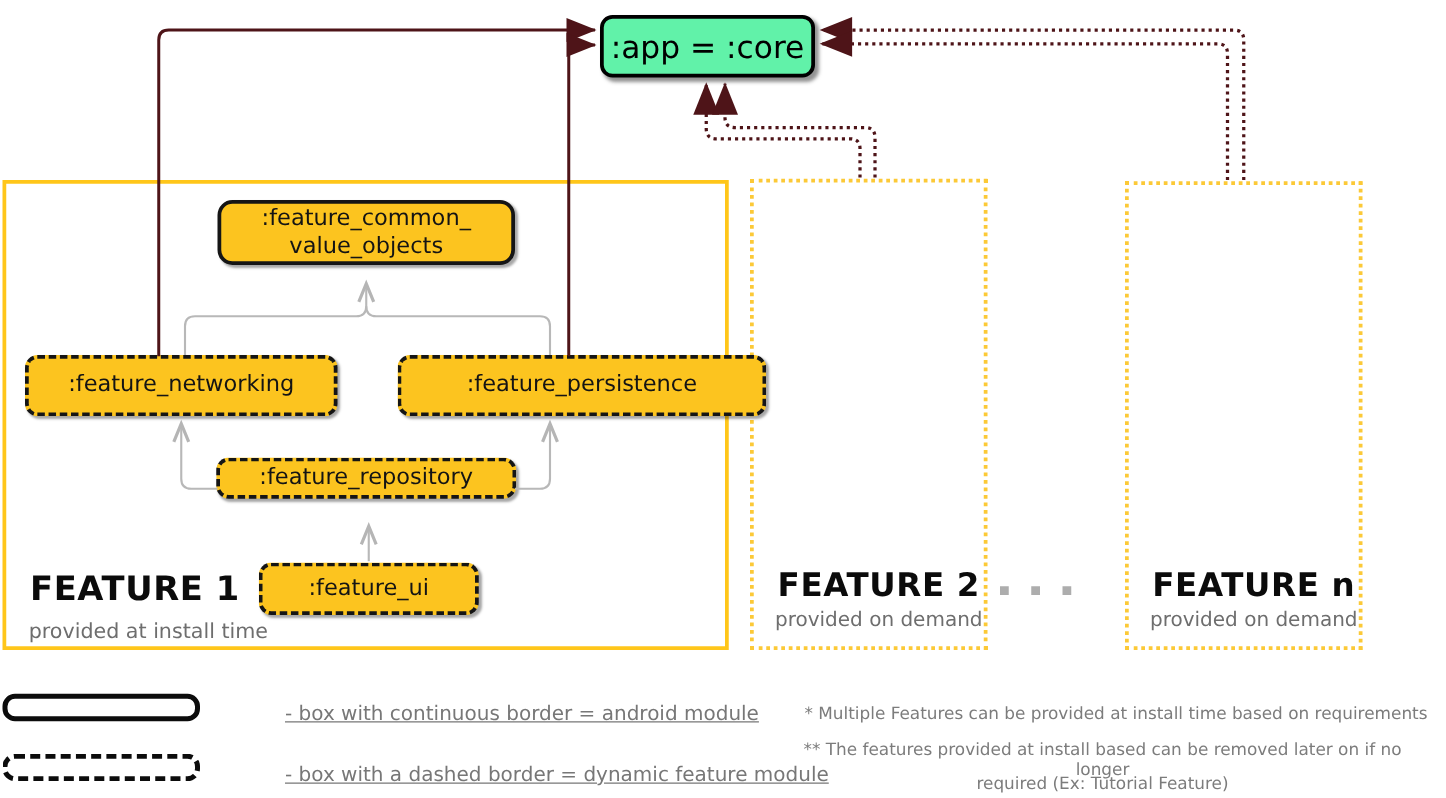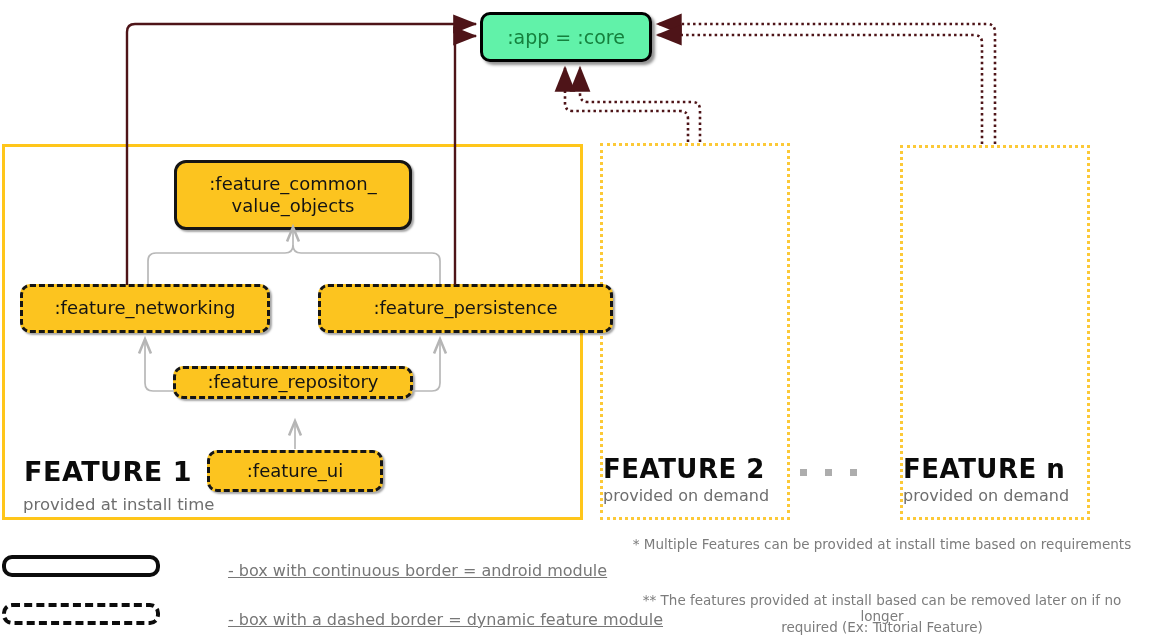--- a/index.html
+++ b/index.html
@@ -38,7 +38,7 @@
     border:3px solid #000;
     border-radius:10px;
     display:flex;align-items:center;justify-content:center;
-    font-size:19px;color:#15803d;
+    font-size:25px;color:#000000;
     box-shadow:3px 3px 3px rgba(40,40,40,0.5);
     z-index:5;
   }

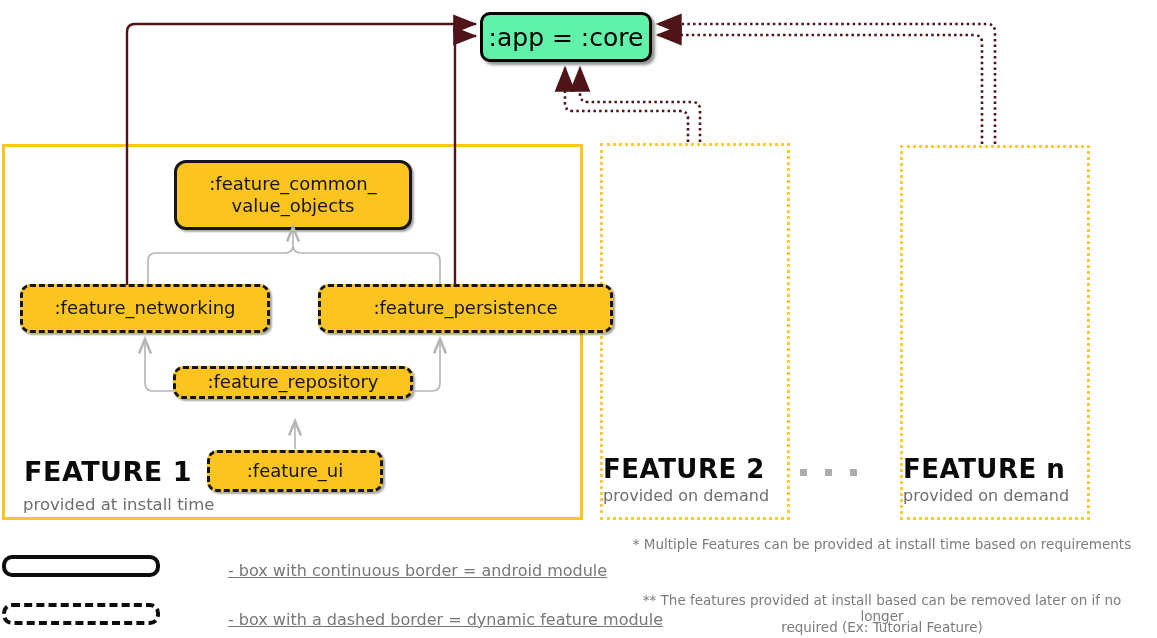--- a/index.html
+++ b/index.html
@@ -80,7 +80,7 @@
 
   <div class="abs feature-container" style="left:2px;top:144px;width:581px;height:376px;"></div>
 
-  <div class="abs module solid" style="left:174px;top:160px;width:238px;height:70px;">
+  <div class="abs module solid" style="left:174px;top:160px;width:238px;height:52px;">
     <span>
       <span>:feature_common_</span><br>
       <span>value_objects</span>

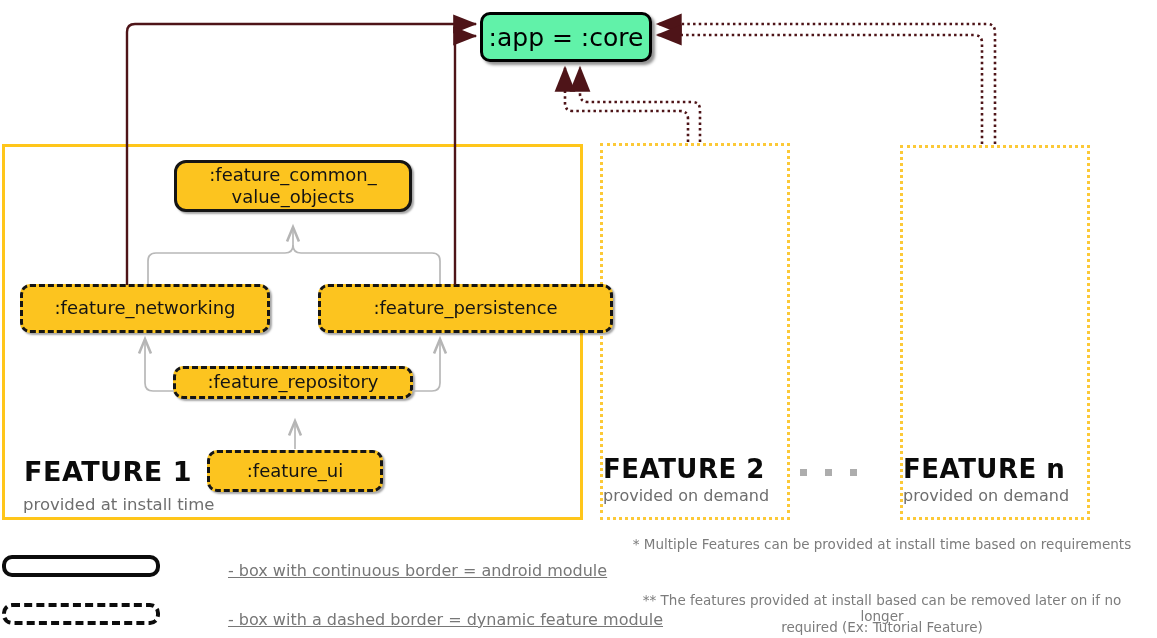--- a/index.html
+++ b/index.html
@@ -47,7 +47,7 @@
   .feature-container{border:3px solid var(--container-yellow);z-index:1;}
   .feature-container.dotted{border:3px dotted var(--dotted-yellow);}
 
-  .feature-label{position:absolute;left:0;right:0;z-index:4;}
+  .feature-label{position:absolute;left:16px;right:0;text-align:center;z-index:4;}
   .feature-title{font-weight:bold;font-size:26px;color:#0b0b0b;letter-spacing:.5px;margin:0;}
   .feature-sub{font-size:16px;color:var(--text-gray);margin:2px 0 0 0;}
 

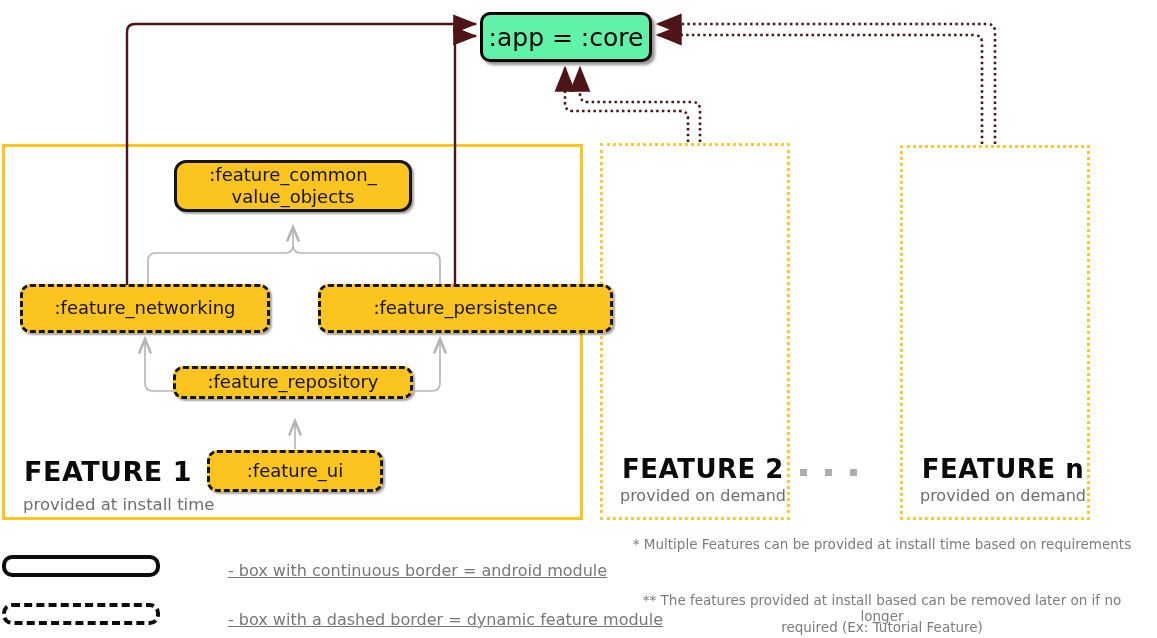--- a/index.html
+++ b/index.html
@@ -130,7 +130,7 @@
   <div class="abs legend-box dashed" style="left:2px;top:603px;width:158px;height:22px;"></div>
   <div class="abs legend-text" style="left:228px;top:610px;text-align:right;">- box with a dashed border = dynamic feature module</div>
 
-  <div class="abs note" style="left:622px;top:536px;">* Multiple Features can be provided at install time based on requirements</div>
+  <div class="abs note" style="left:622px;top:563px;text-align:right;">* Multiple Features can be provided at install time based on requirements</div>
   <div class="abs note" style="left:622px;top:592px;">** The features provided at install based can be removed later on if no longer</div>
   <div class="abs note" style="left:622px;top:619px;">required (Ex: Tutorial Feature)</div>
 

